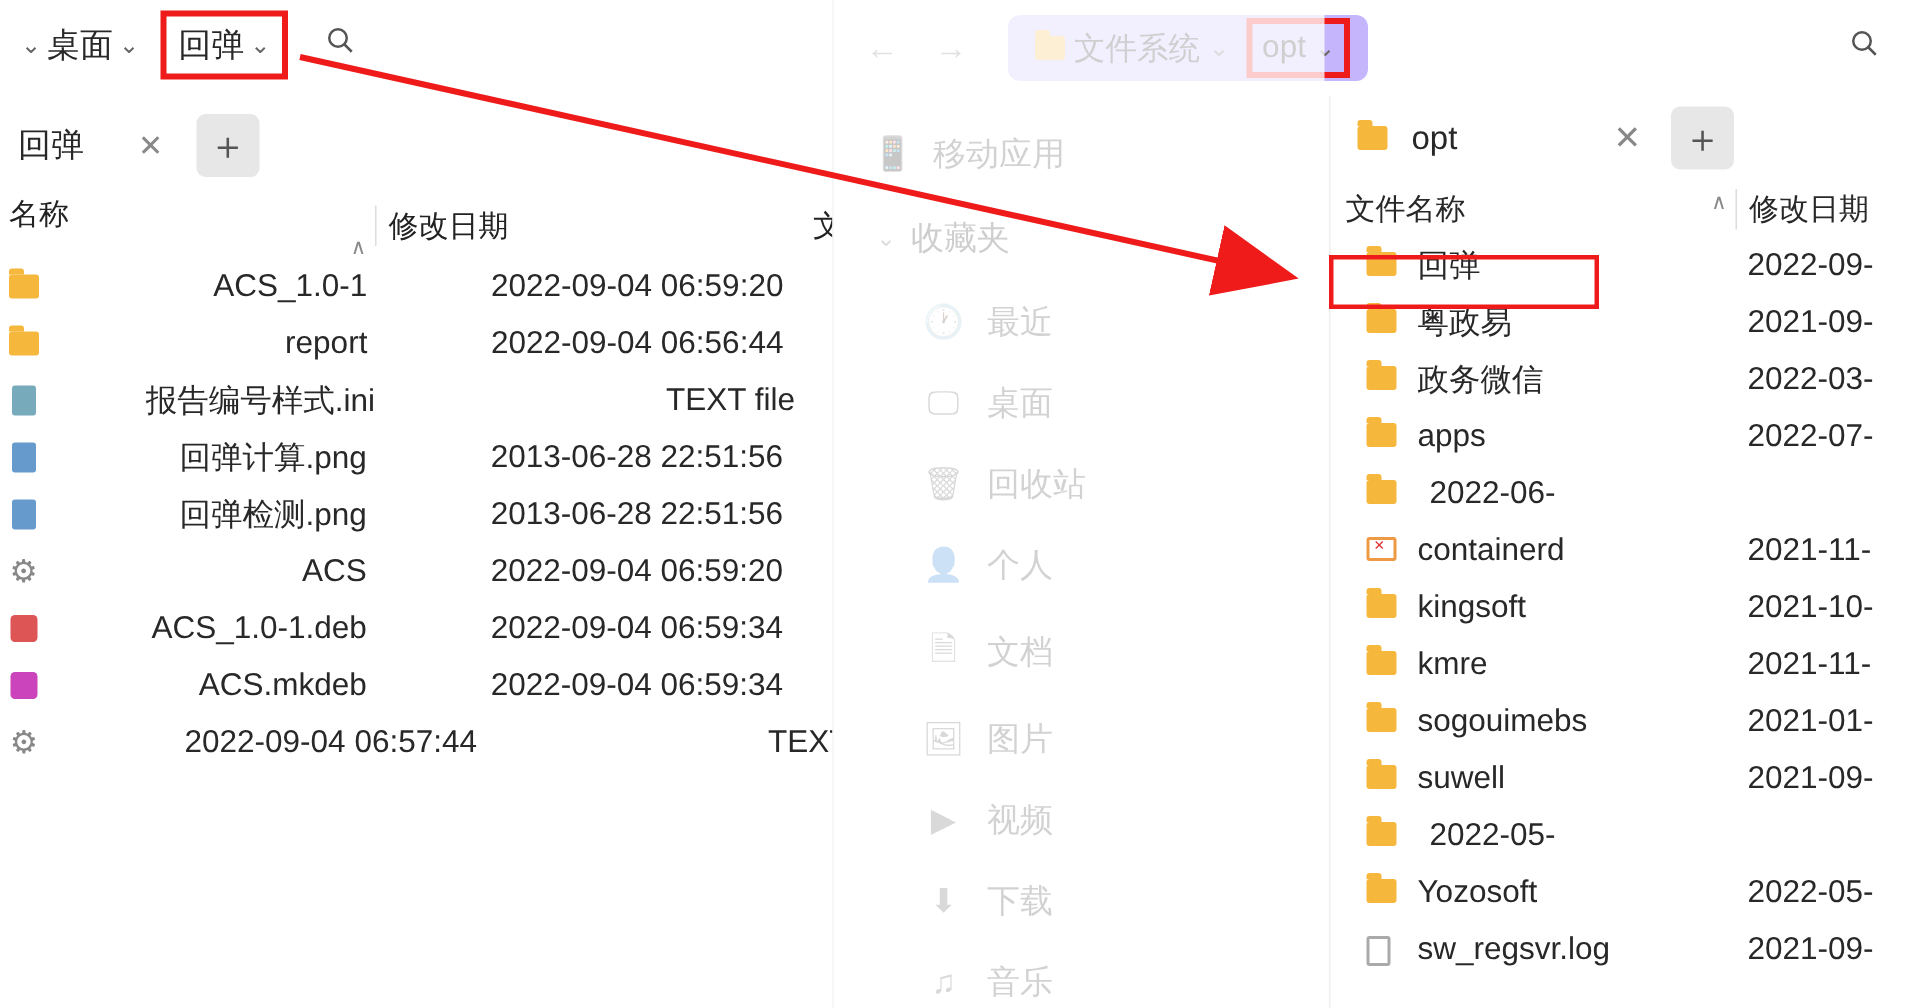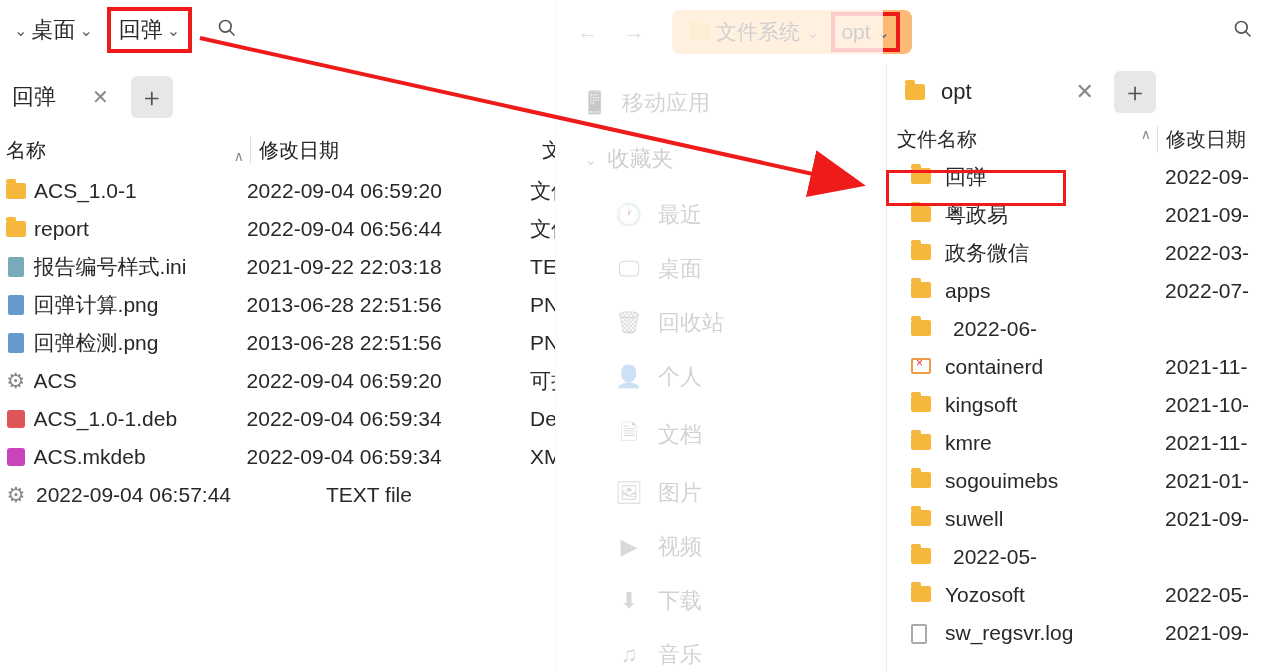--- a/index.html
+++ b/index.html
@@ -39,7 +39,7 @@
 
     .right-toolbar { display: flex; align-items: center; height: 64px; padding: 0 14px; gap: 10px; }
     .navbtn { width: 36px; height: 36px; display: flex; align-items: center; justify-content: center; color: #777; font-size: 22px; }
-    .path-pill { display: flex; align-items: center; background: #fdba74; border-radius: 8px; height: 44px; padding: 0 12px; gap: 6px; margin-left: 10px; }
+    .path-pill { display: flex; align-items: center; background: #c4b5fd; border-radius: 8px; height: 44px; padding: 0 12px; gap: 6px; margin-left: 10px; }
     .pill-seg { display: flex; align-items: center; gap: 6px; font-size: 21px; padding: 4px 6px; }
     .folder-ic { width: 20px; height: 16px; background: #f6b83c; border-radius: 2px; display: inline-block; position: relative; }
     .folder-ic:before { content: ""; position: absolute; top: -4px; left: 0; width: 10px; height: 4px; background: #f6b83c; border-radius: 2px 2px 0 0; }

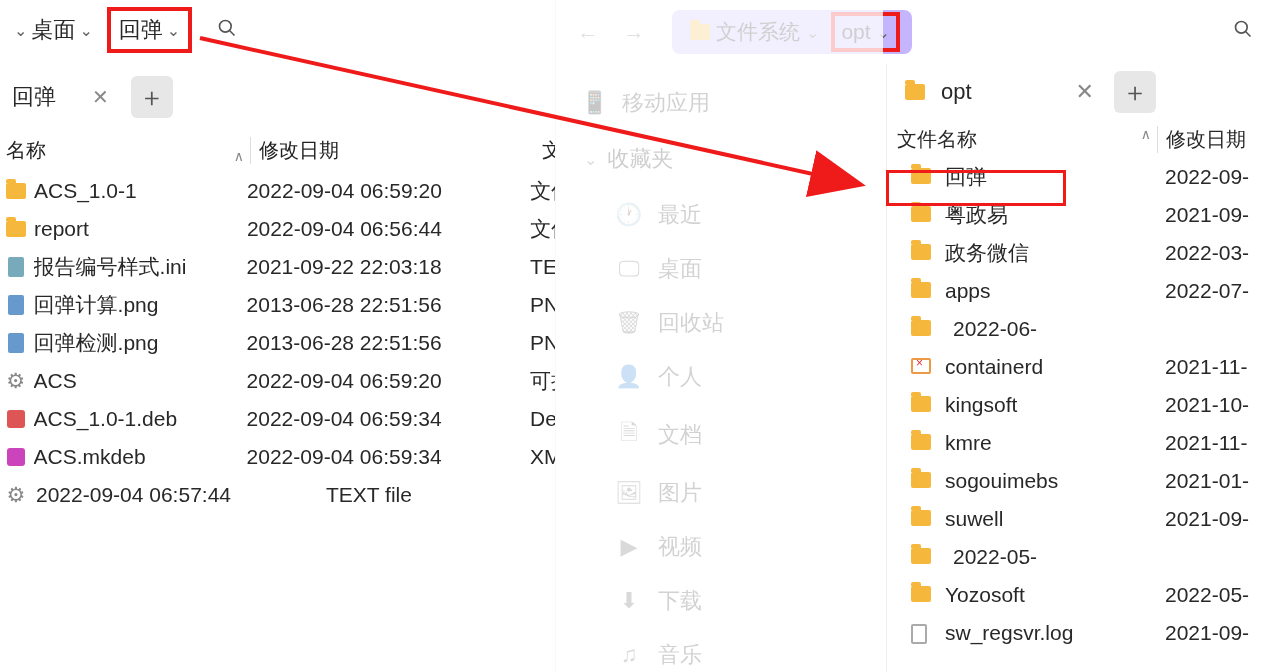--- a/index.html
+++ b/index.html
@@ -20,7 +20,7 @@
     .newtab { width: 42px; height: 42px; background: #e7e7e7; border-radius: 6px; display: flex; align-items: center; justify-content: center; color: #555; font-size: 26px; margin-left: 4px; }
 
     .cols-left { display: flex; align-items: center; height: 36px; margin-top: 10px; padding: 0 6px; font-size: 20px; color: #222; }
-    .col-name-l { width: 244px; display: flex; align-items: flex-end; }
+    .col-name-l { width: 244px; display: flex; align-items: flex-start; flex-direction: column; }
     .col-sort { color: #888; font-size: 14px; margin-left: auto; margin-right: 6px; }
     .col-date-l { width: 284px; padding-left: 8px; border-left: 1px solid #ddd; }
     .col-type-l { width: 300px; padding-left: 8px; }

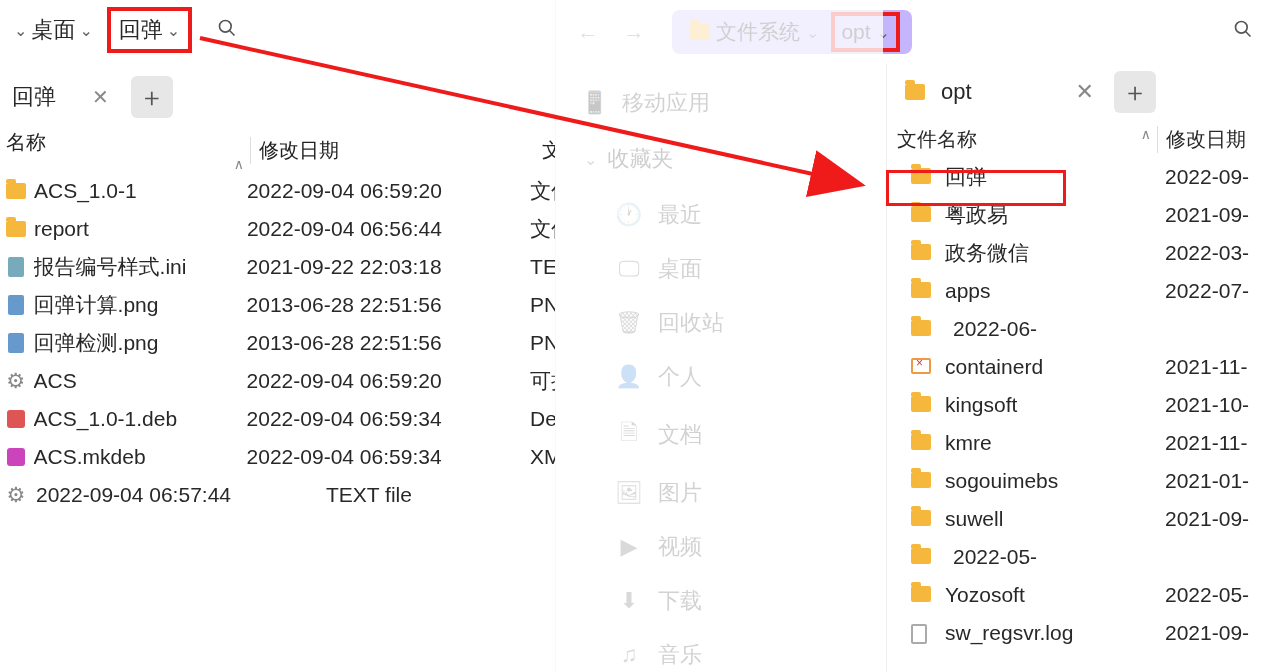--- a/index.html
+++ b/index.html
@@ -25,7 +25,7 @@
     .col-date-l { width: 284px; padding-left: 8px; border-left: 1px solid #ddd; }
     .col-type-l { width: 300px; padding-left: 8px; }
 
-    .rows-left { margin-top: 4px; }
+    .rows-left { margin-top: 4px; text-align: right; }
     .row-l { display: flex; align-items: center; height: 38px; padding: 0 6px; font-size: 21px; }
     .row-l .icon { width: 20px; height: 20px; margin-right: 8px; display: inline-flex; align-items: center; justify-content: center; }
     .row-l .nm { width: 216px; overflow: hidden; text-overflow: ellipsis; white-space: nowrap; }

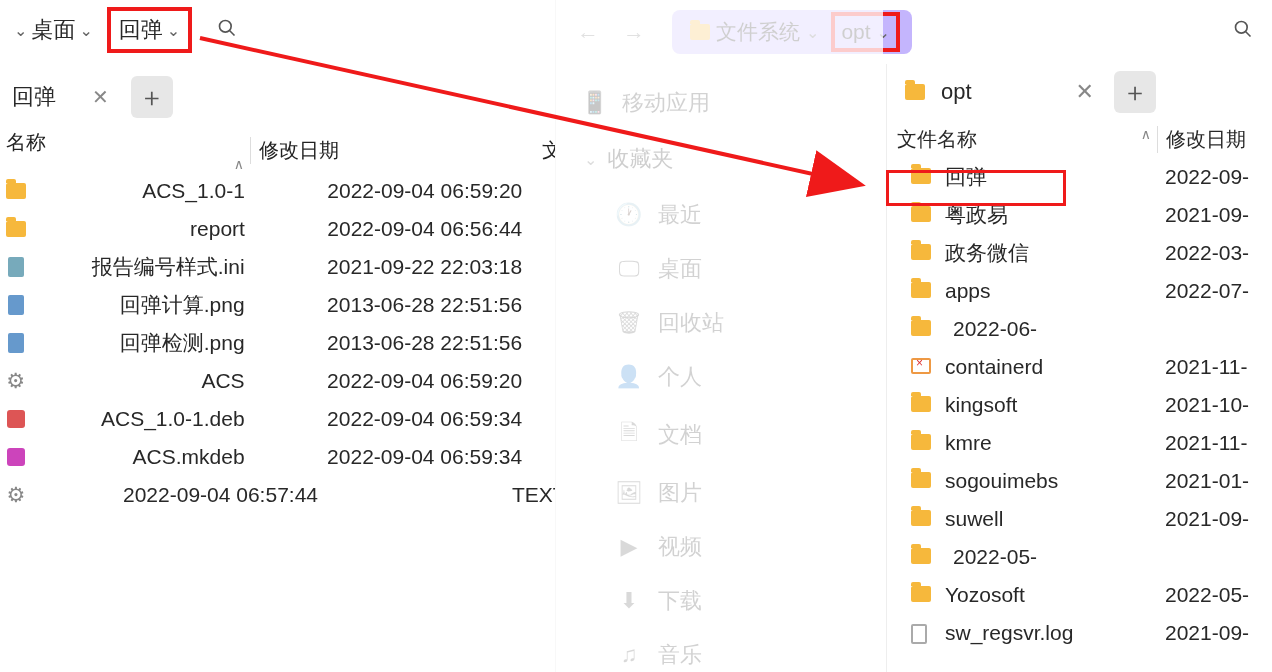--- a/index.html
+++ b/index.html
@@ -146,7 +146,6 @@
           <span class="ic-ini"></span>
         </span>
     <span class="nm">报告编号样式.ini</span>
-    <span class="dt">2021-09-22 22:03:18</span>
     <span class="ty">TEXT file</span>
     <span class="sz">40 字</span>
       </div>

